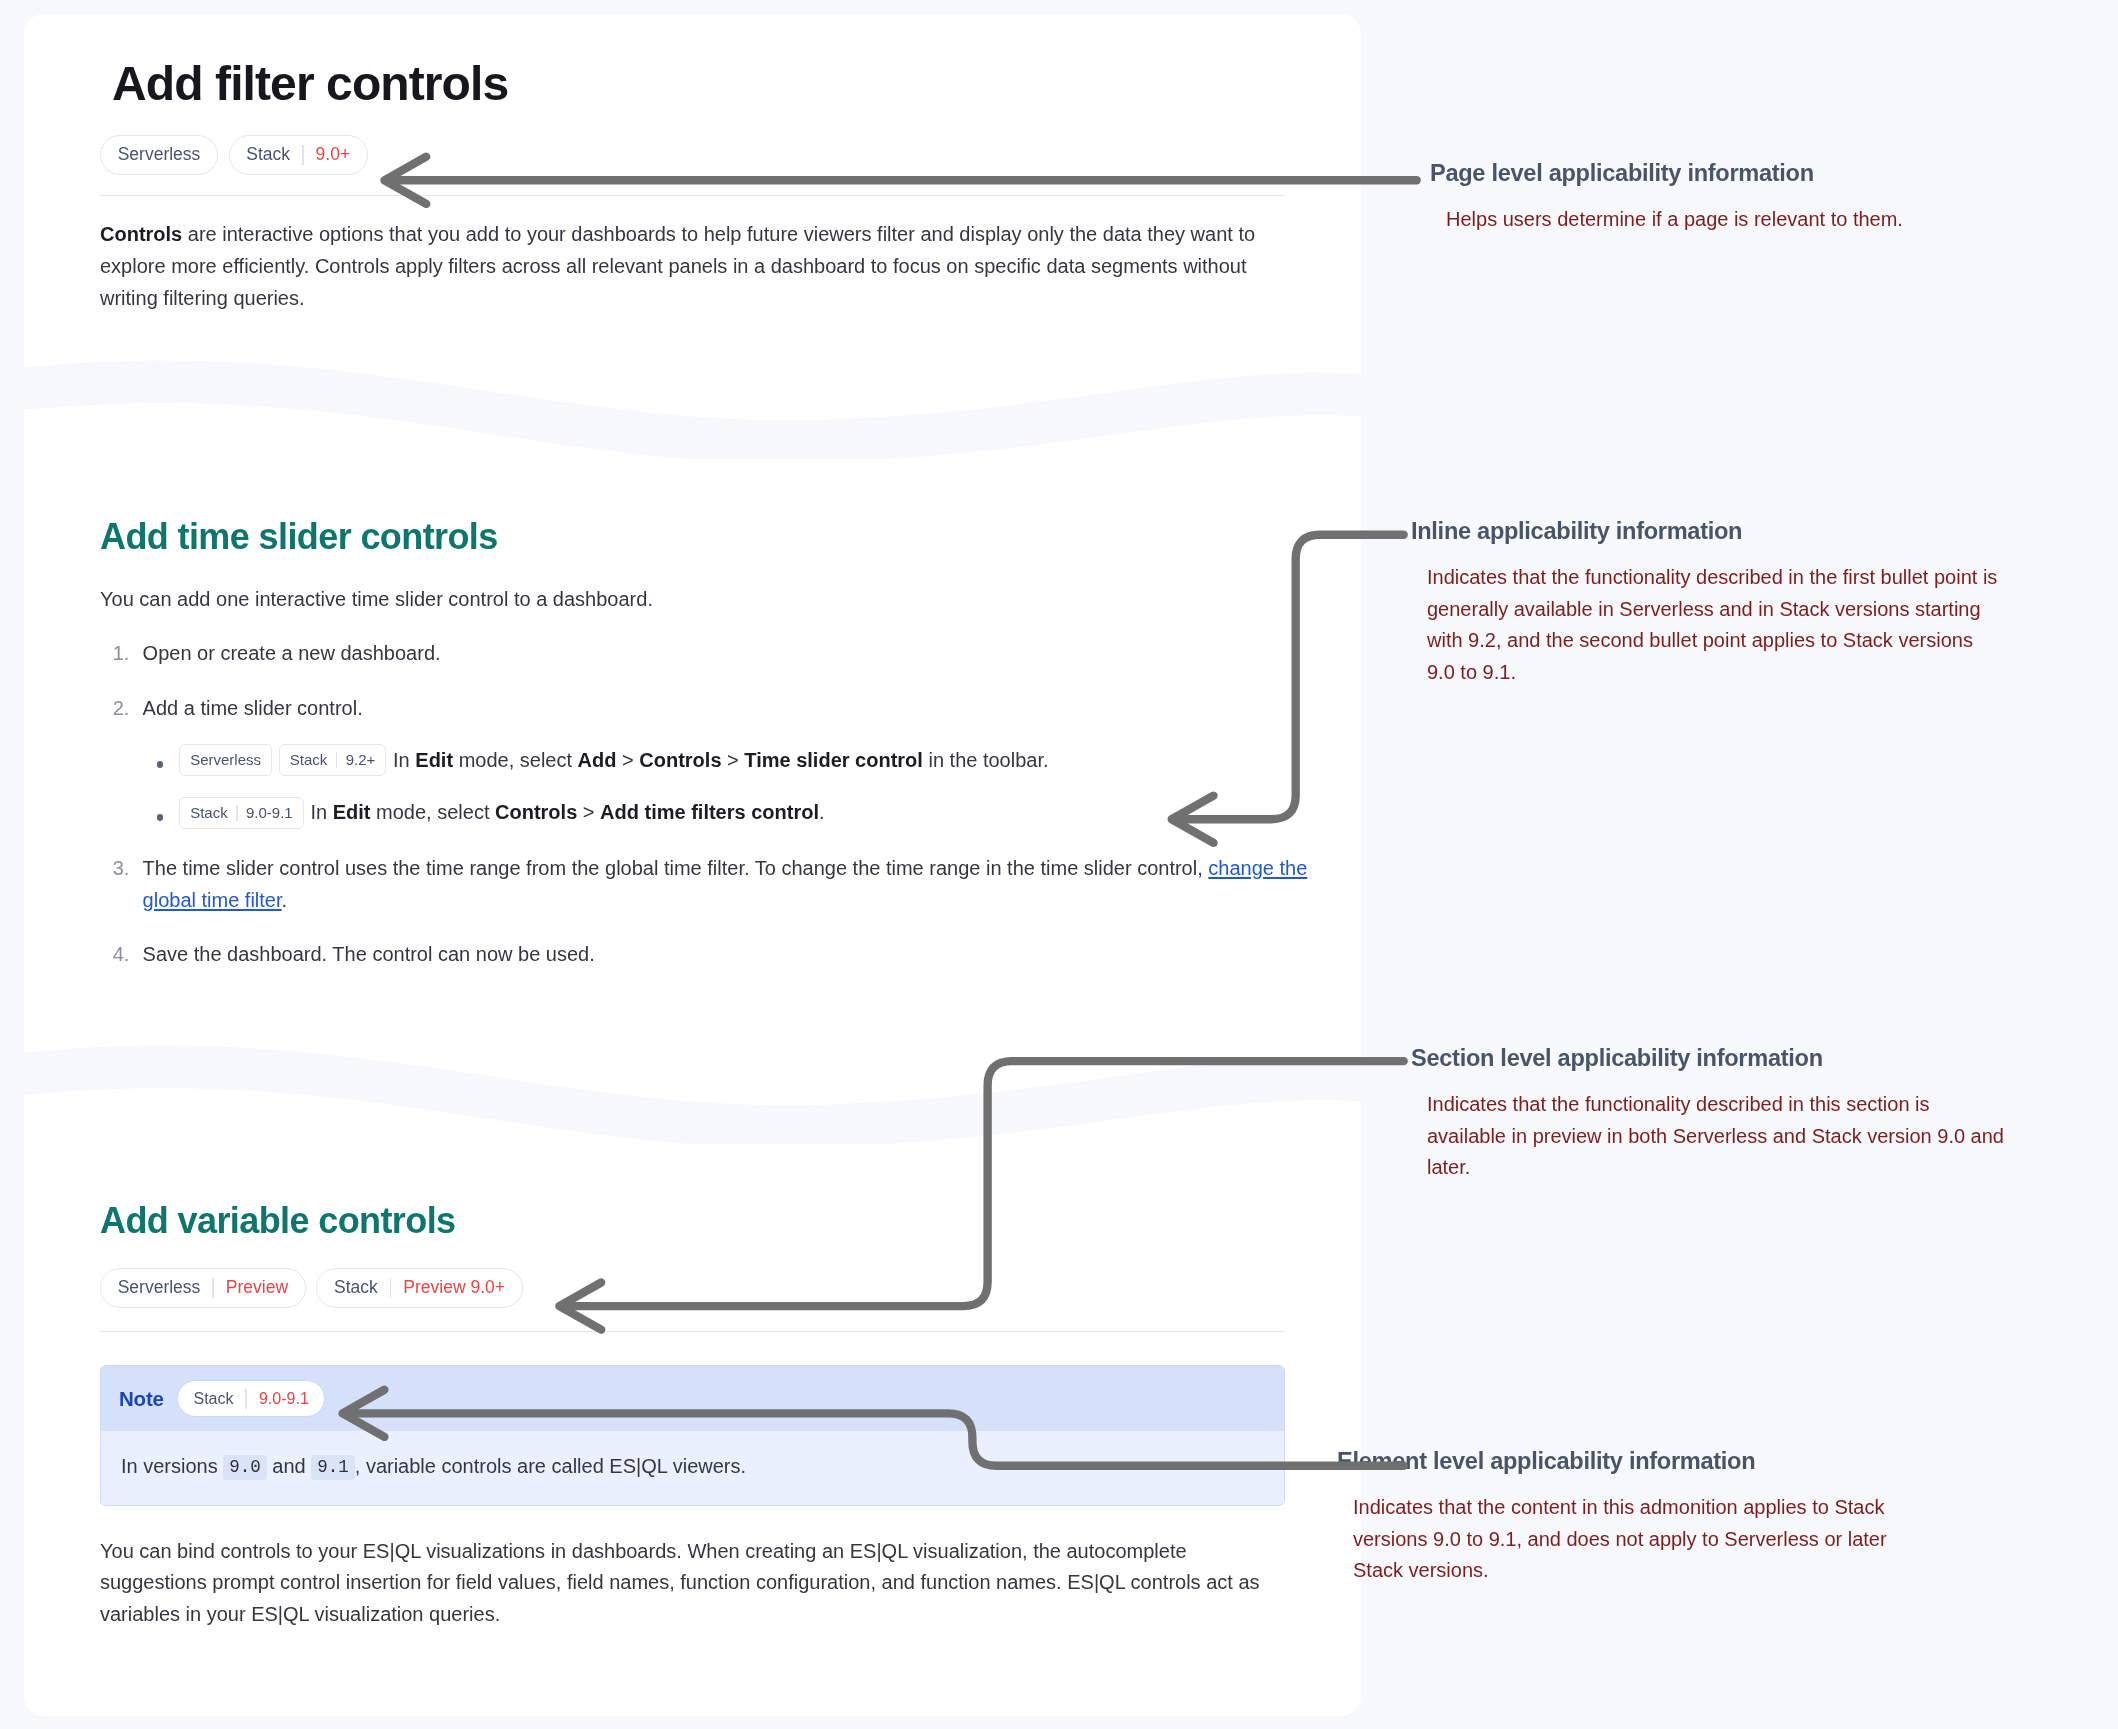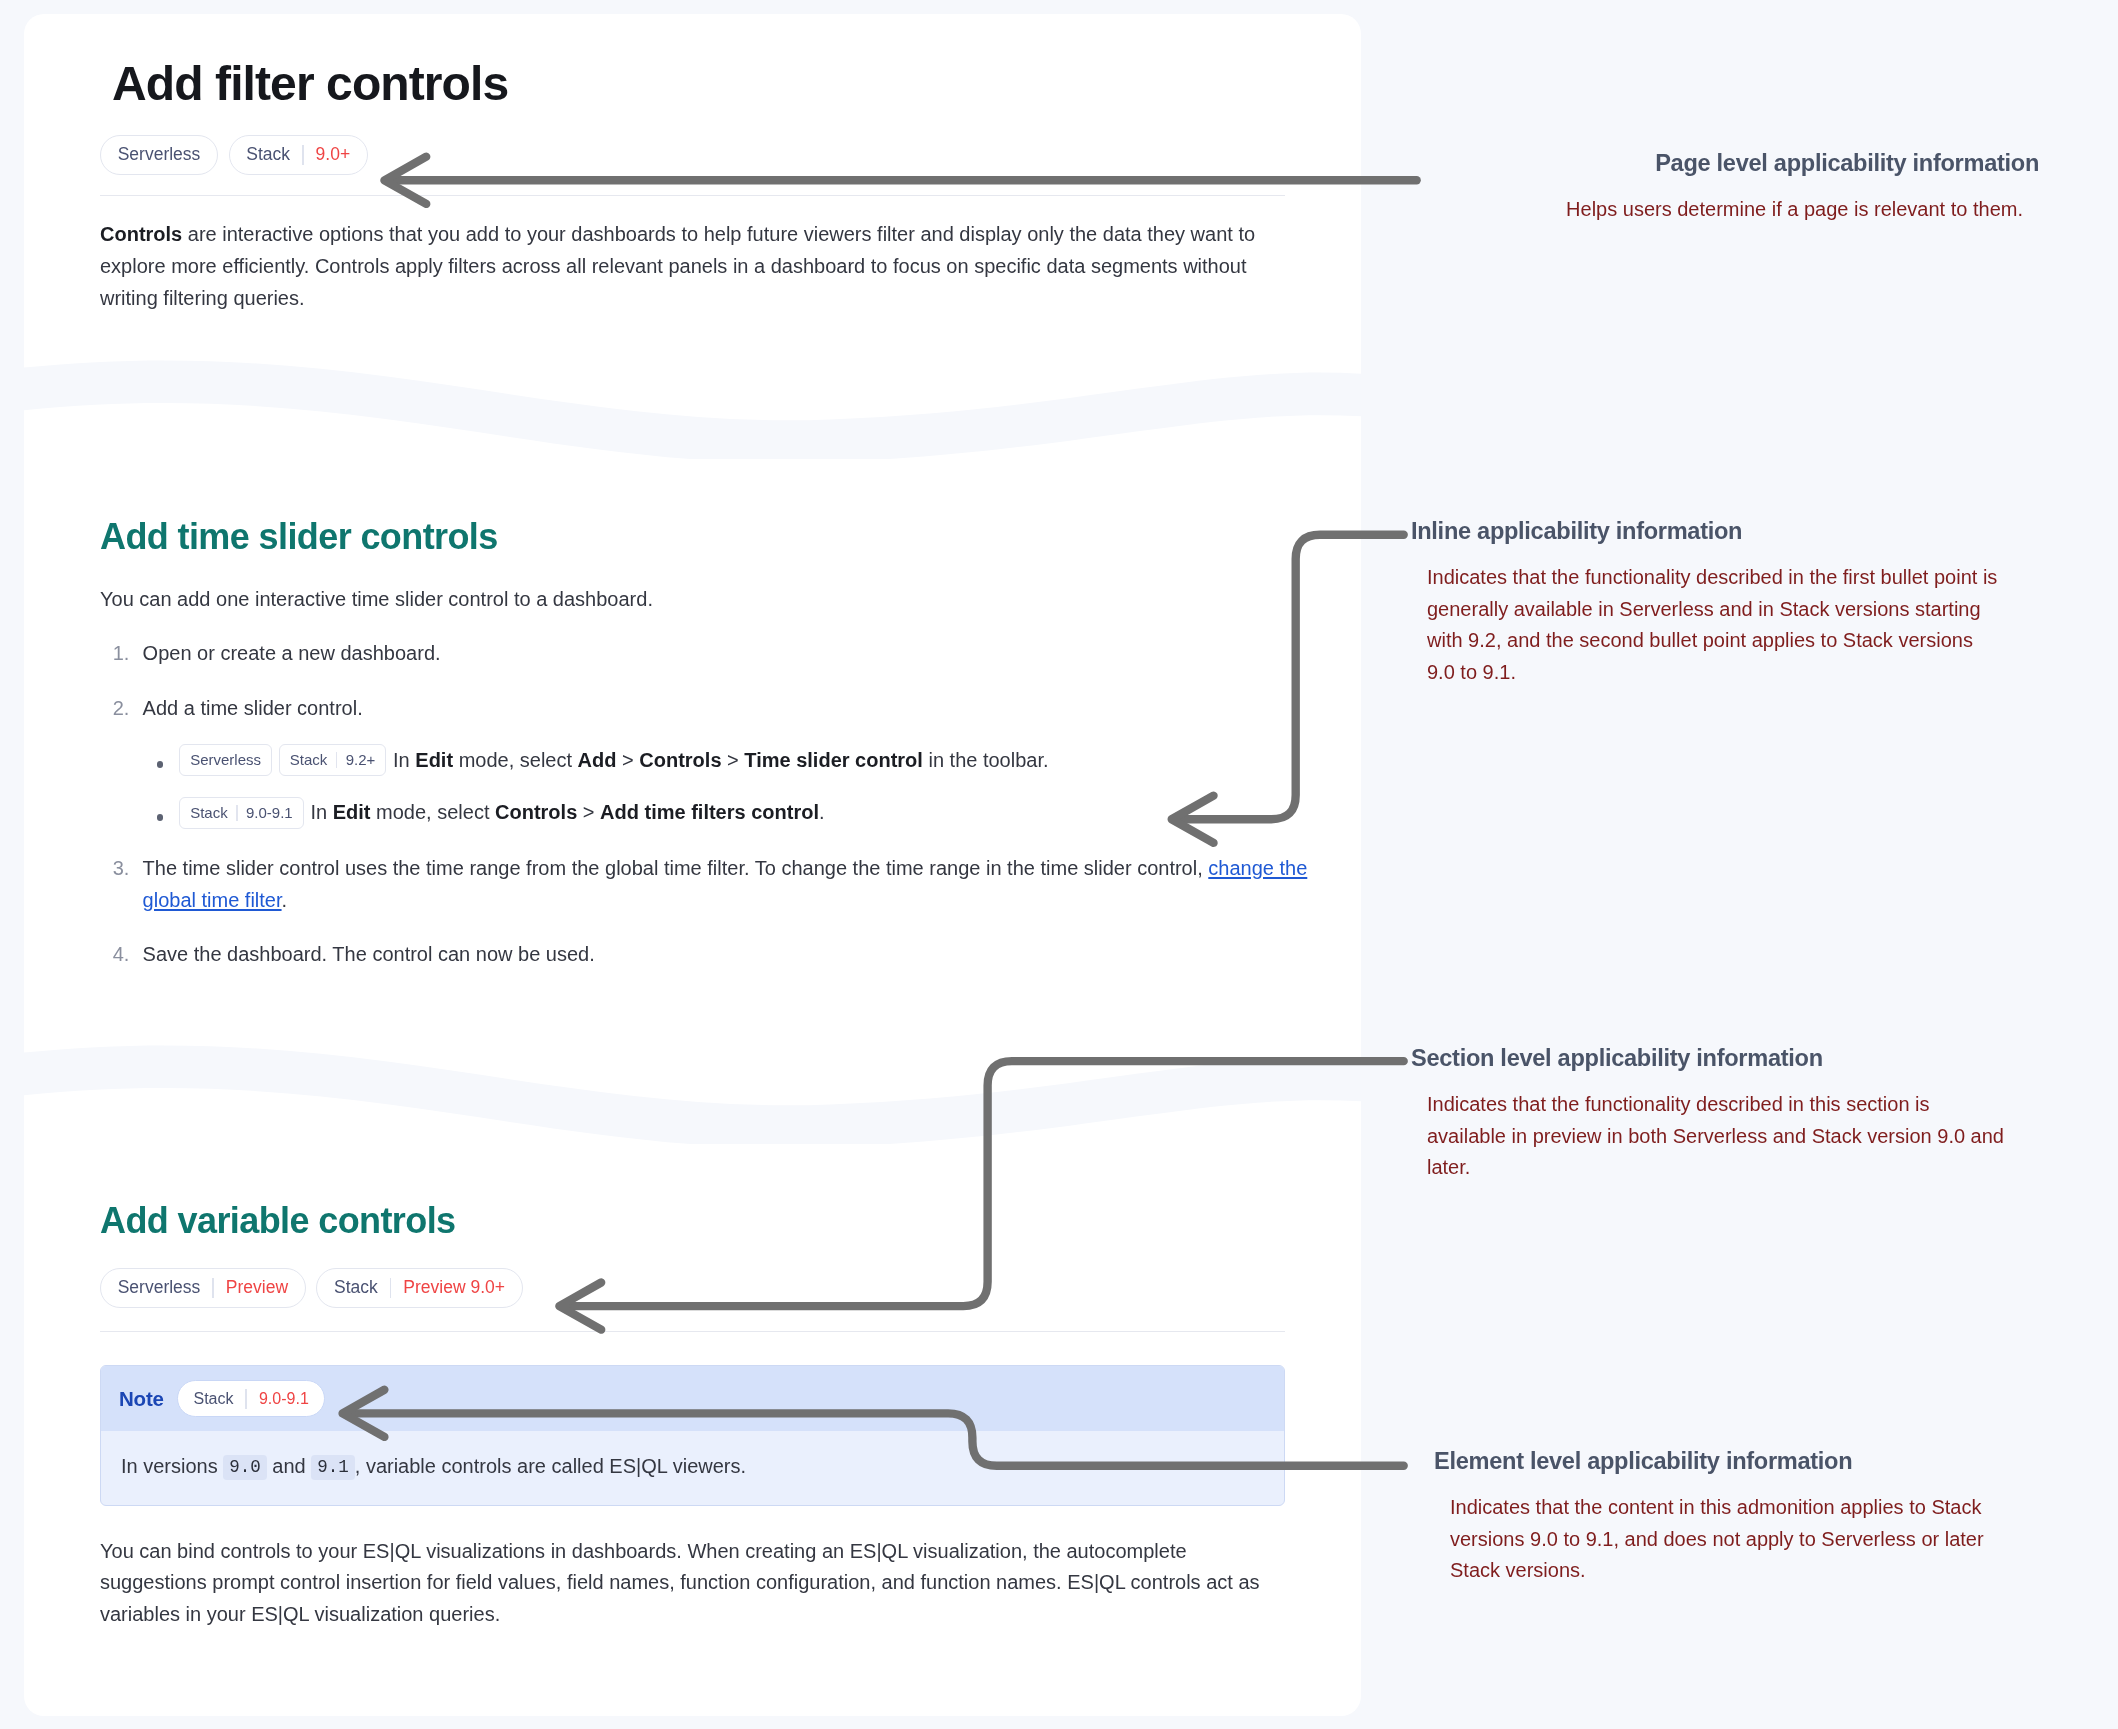--- a/index.html
+++ b/index.html
@@ -261,7 +261,7 @@
 
 </div>
 
-<div class="anno" style="left:1430px; top:149px;text-align:right;">
+<div class="anno" style="left:1430px; top:159px;">
   <h3>Page level applicability information</h3>
   <p>Helps users determine if a page is relevant to them.</p>
 </div>

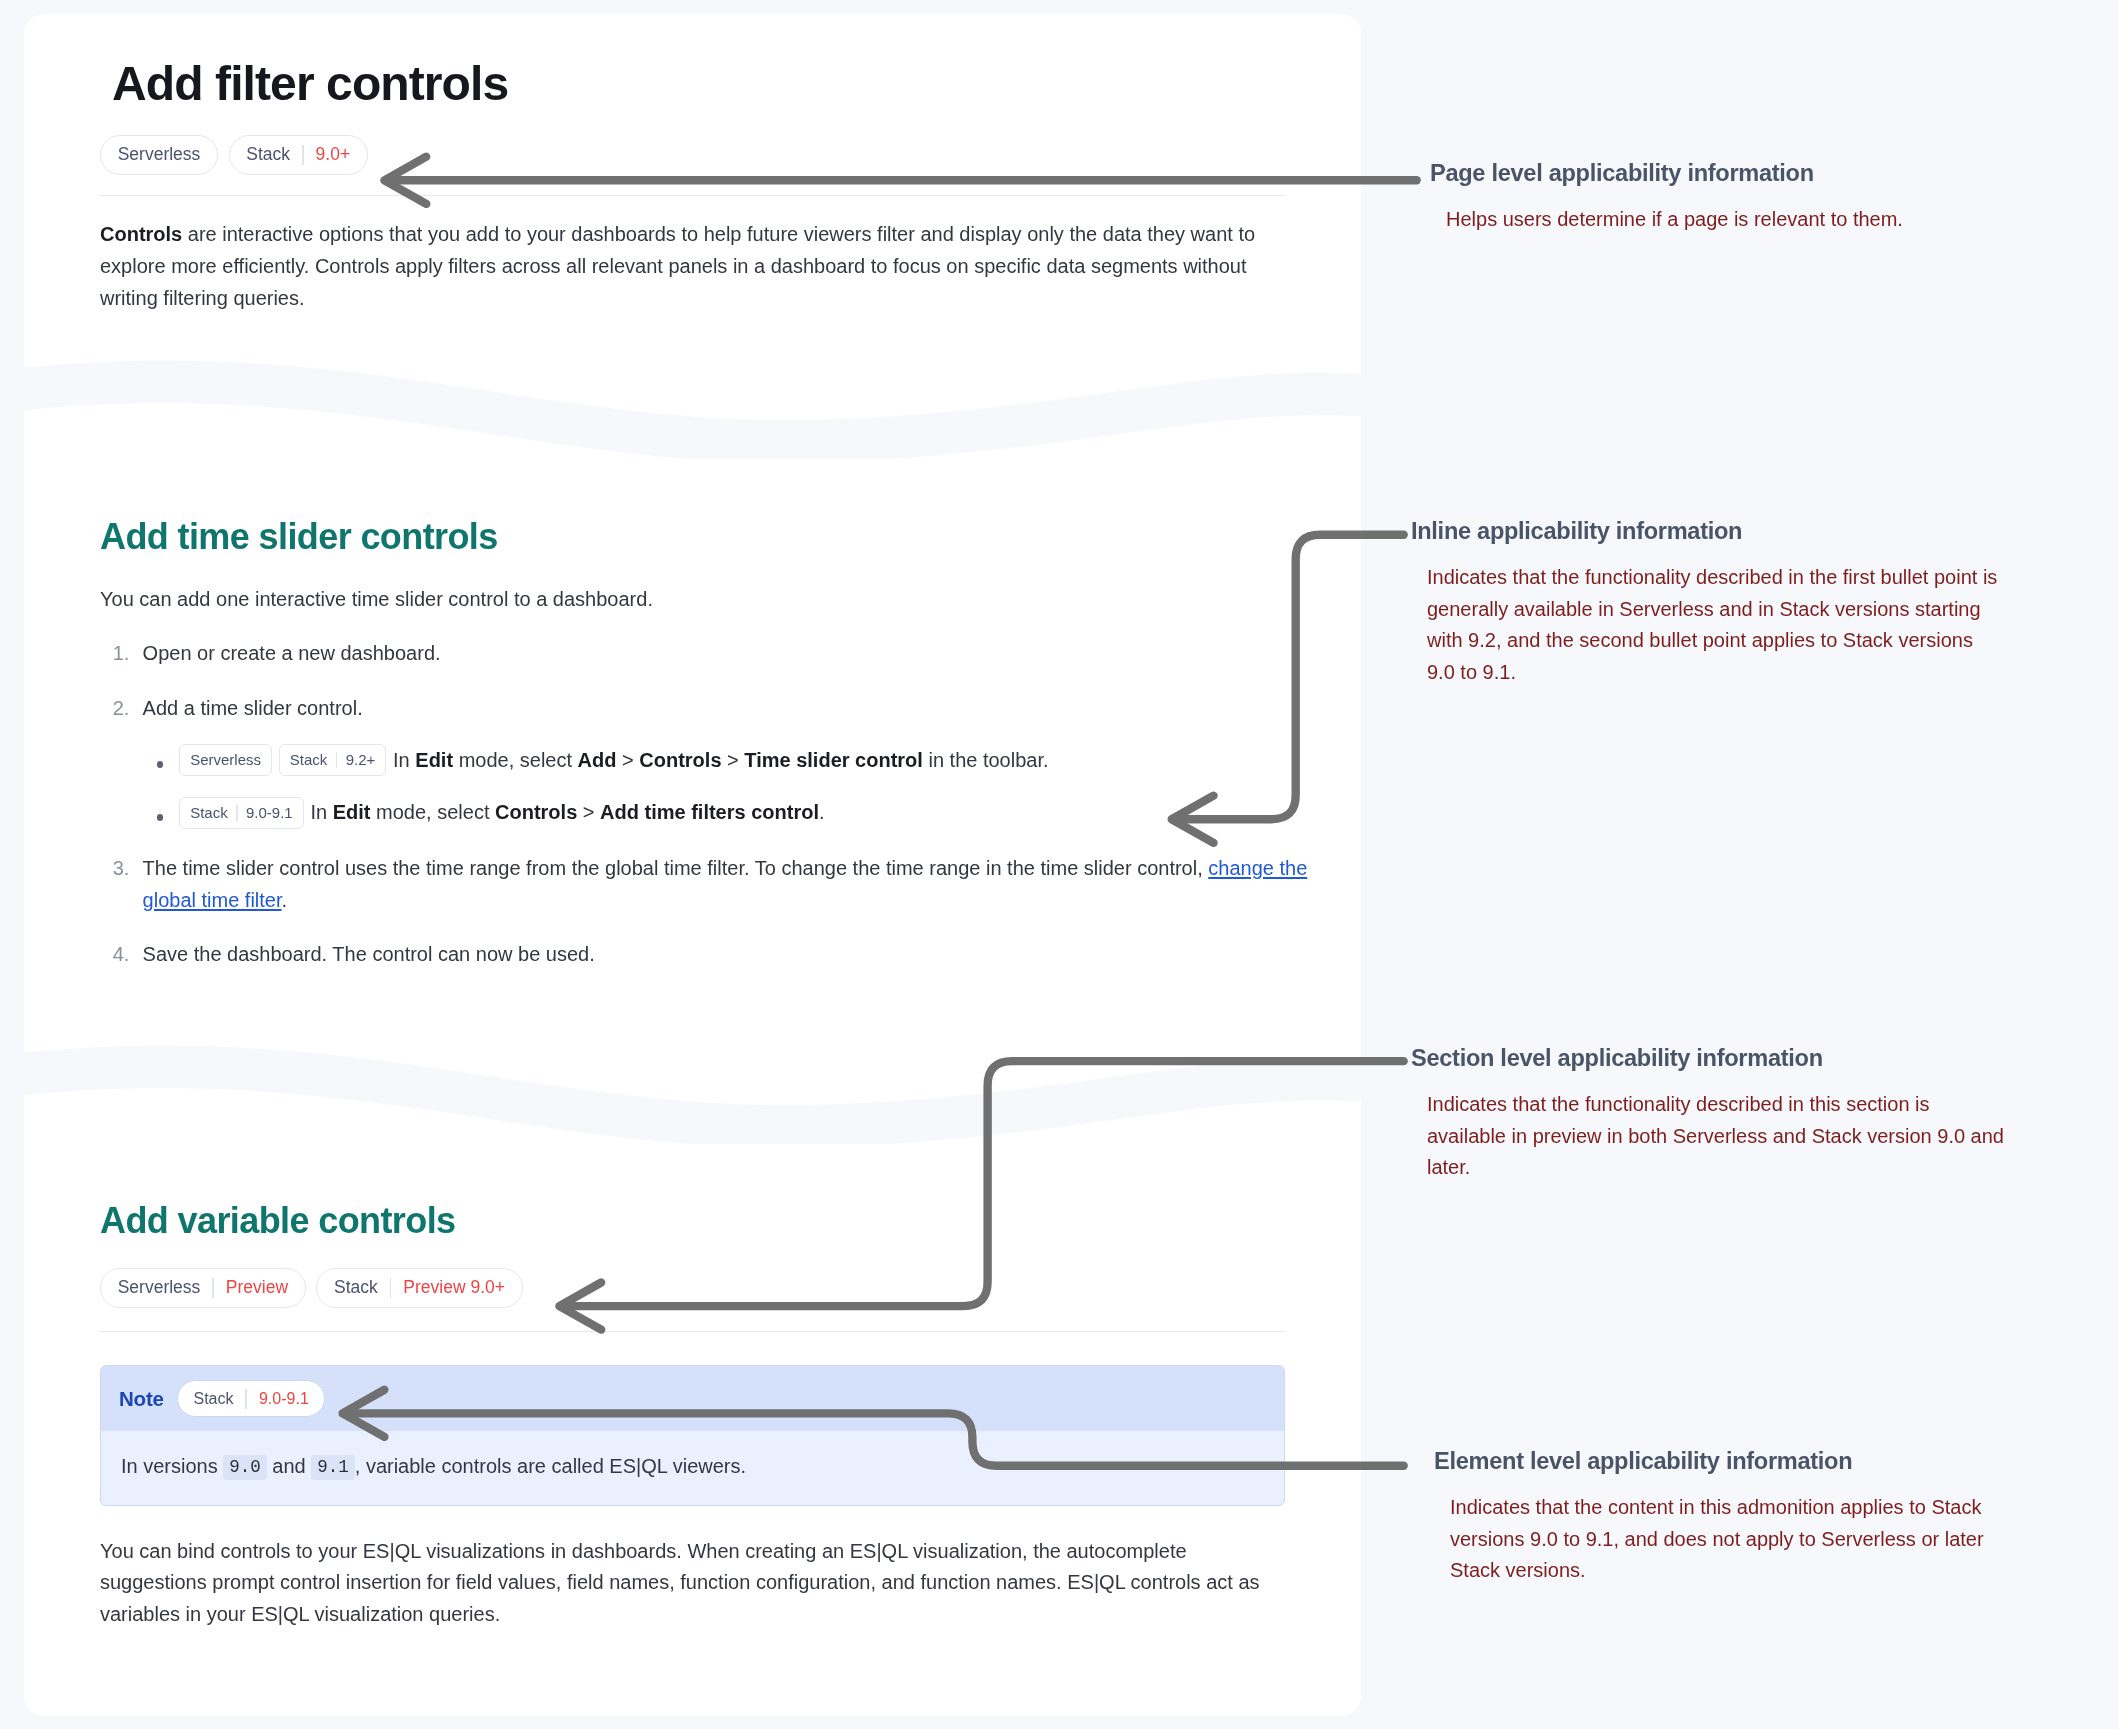--- a/index.html
+++ b/index.html
@@ -276,7 +276,7 @@
   <p>Indicates that the functionality described in this section is available in preview in both Serverless and Stack version 9.0 and later.</p>
 </div>
 
-<div class="anno" style="left:1434px; top:1447px;">
+<div class="anno" style="left:1337px; top:1447px;">
   <h3>Element level applicability information</h3>
   <p>Indicates that the content in this admonition applies to Stack versions 9.0 to 9.1, and does not apply to Serverless or later Stack versions.</p>
 </div>

